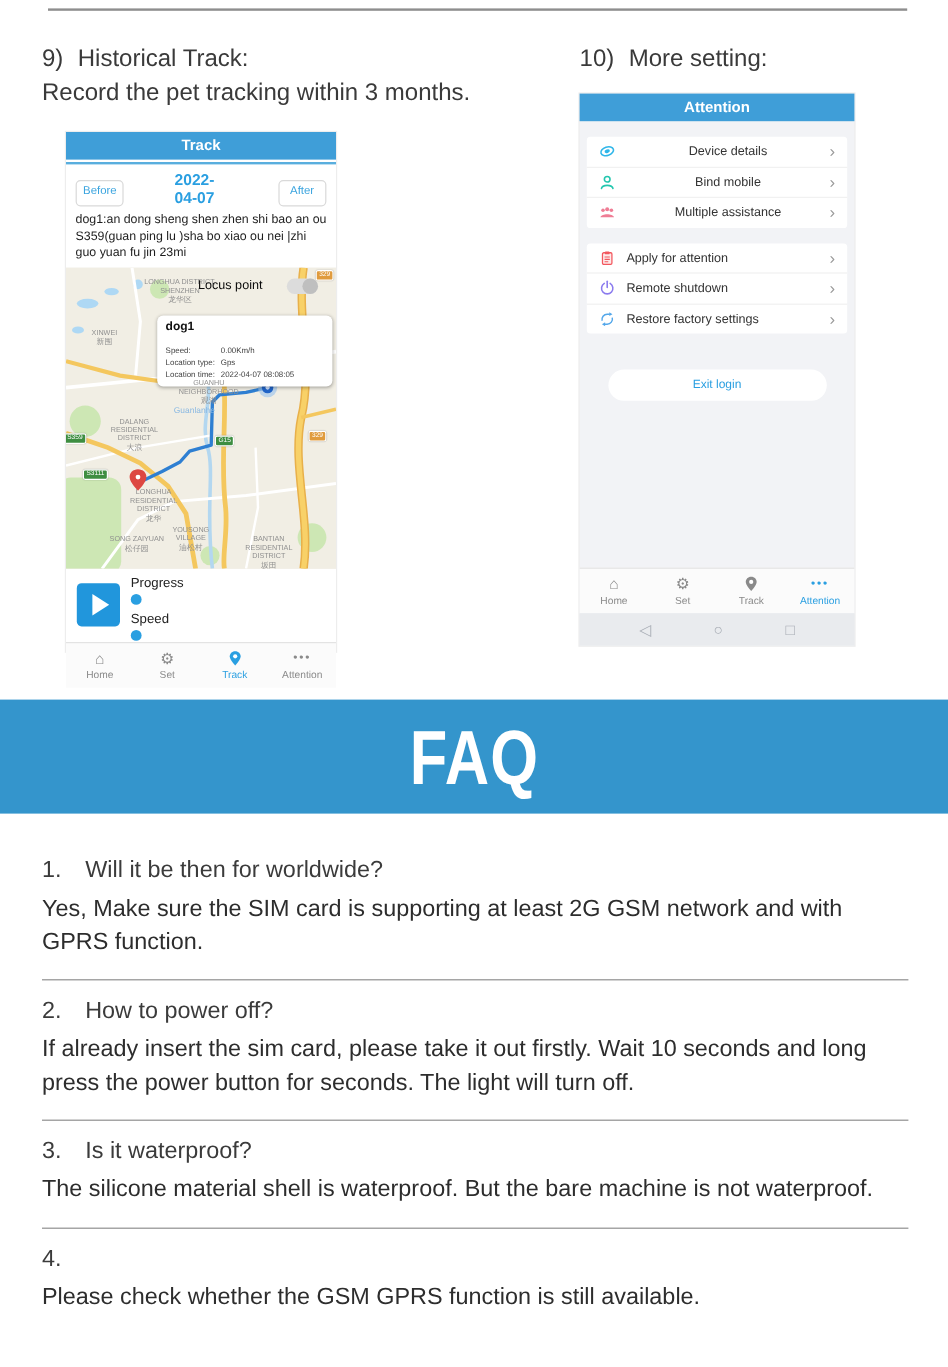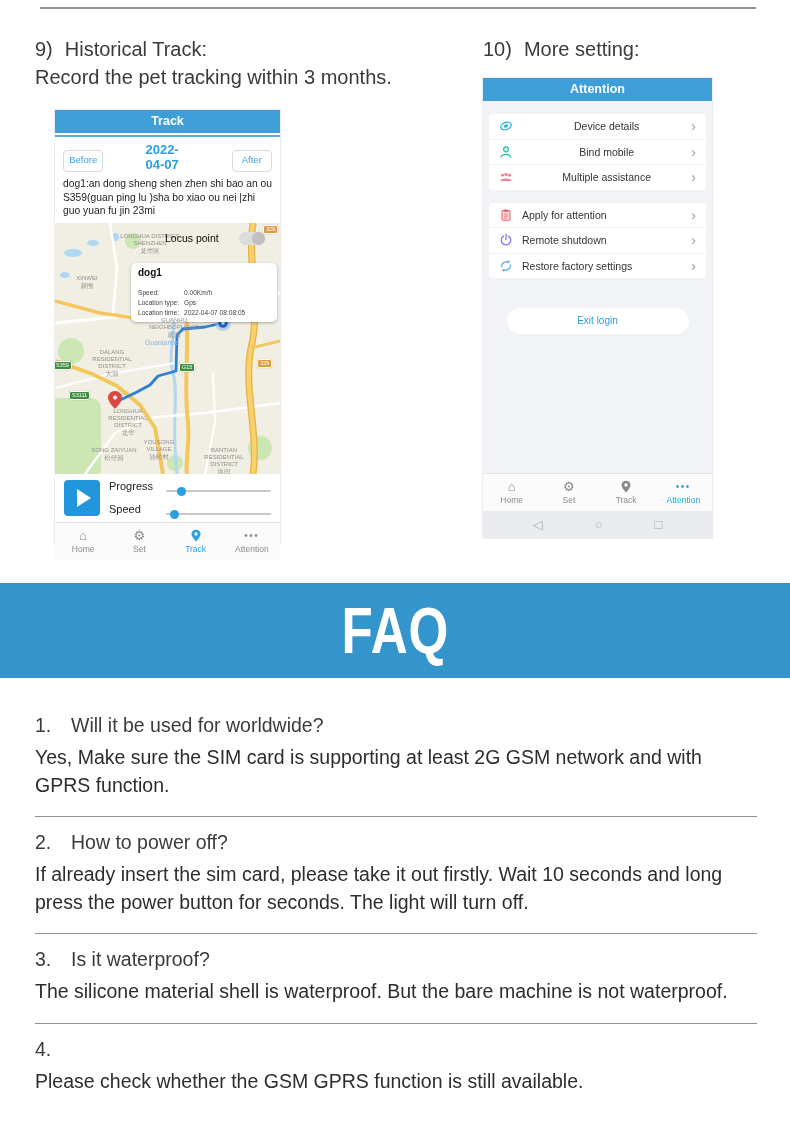--- a/index.html
+++ b/index.html
@@ -43,7 +43,7 @@
   .play-btn{width:36px;height:36px;background:#2196dc;border-radius:4px;display:flex;align-items:center;justify-content:center;flex:0 0 auto;}
   .play-tri{width:0;height:0;border-left:14px solid #fff;border-top:9px solid transparent;border-bottom:9px solid transparent;margin-left:4px;}
   .sliders{flex:1;display:flex;flex-direction:column;gap:11px;}
-  .slider-row{display:flex;align-items:flex-end;gap:7px;}
+  .slider-row{display:flex;align-items:flex-start;gap:7px;flex-direction:column;}
   .slider-row .lbl{font-size:11px;color:#222;width:50px;flex:0 0 auto;}
   .slider-track{flex:1;height:2px;background:#c9c9c9;border-radius:1px;position:relative;}
   .slider-dot{position:absolute;top:-3.5px;width:9px;height:9px;border-radius:50%;background:#2a9fe1;}

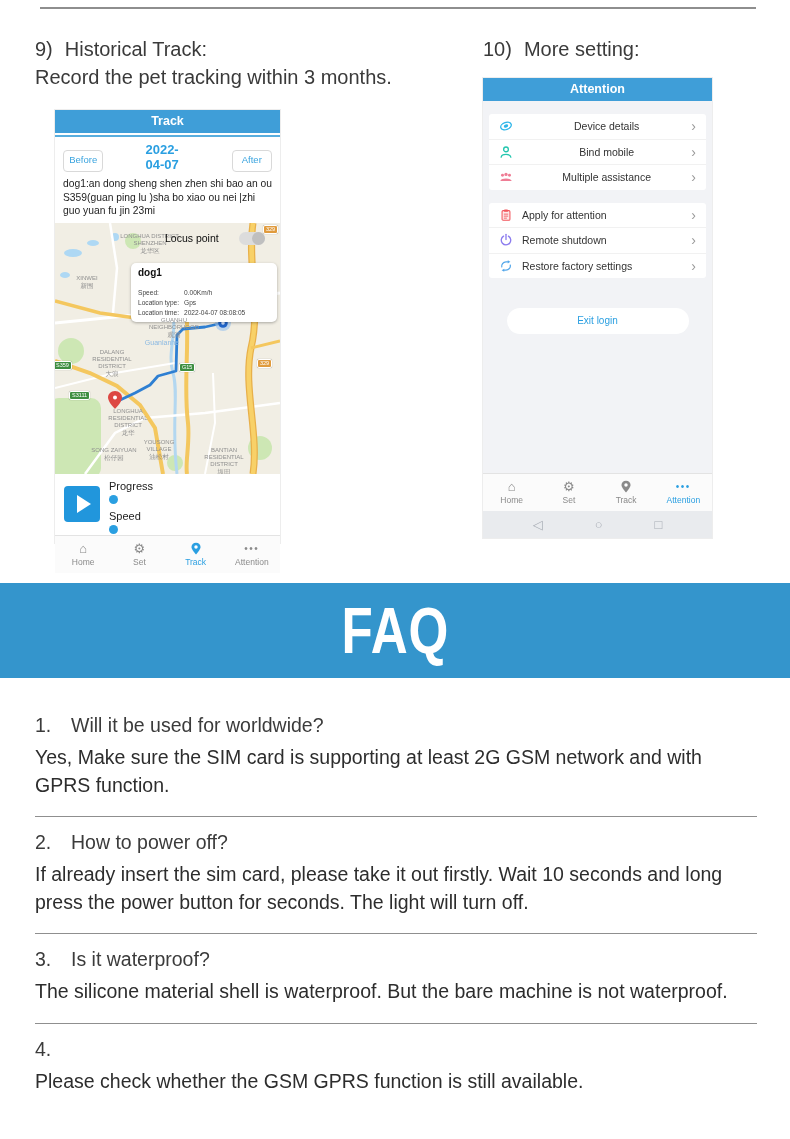--- a/index.html
+++ b/index.html
@@ -367,7 +367,7 @@
   <div class="faq-item">
     <div class="faq-q">
       <span class="num">1.</span>
-      <span>Will it be used for worldwide?</span>
+      <span>Will it be then for worldwide?</span>
     </div>
     <div class="faq-a">Yes, Make sure the SIM card is supporting at least 2G GSM network and with GPRS function.</div>
     <hr class="faq-sep">

